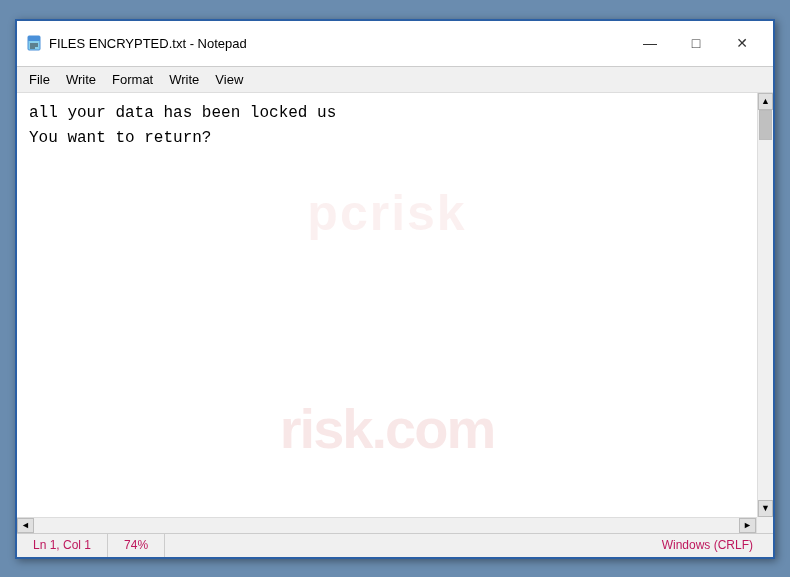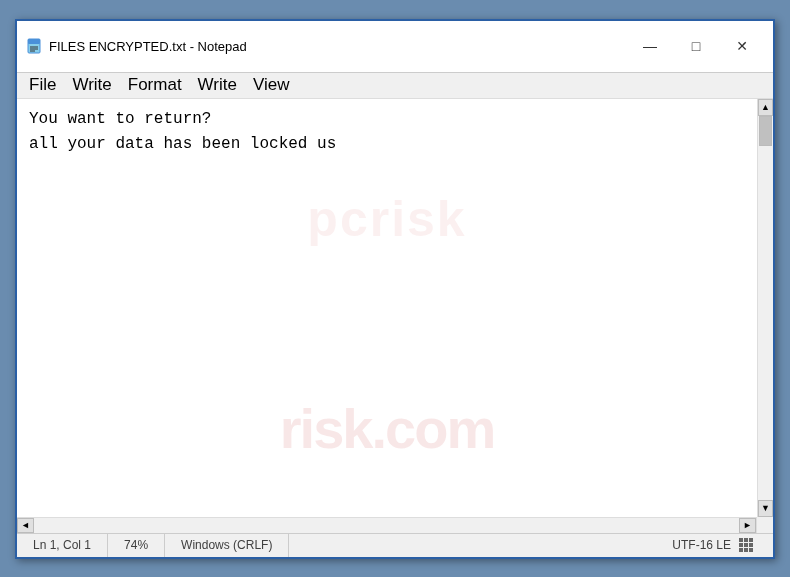--- a/index.html
+++ b/index.html
@@ -30,7 +30,7 @@
 
     .title-bar {
       background: #ffffff;
-      height: 52px;
+      height: 46px;
       display: flex;
       align-items: center;
       padding: 0 8px;

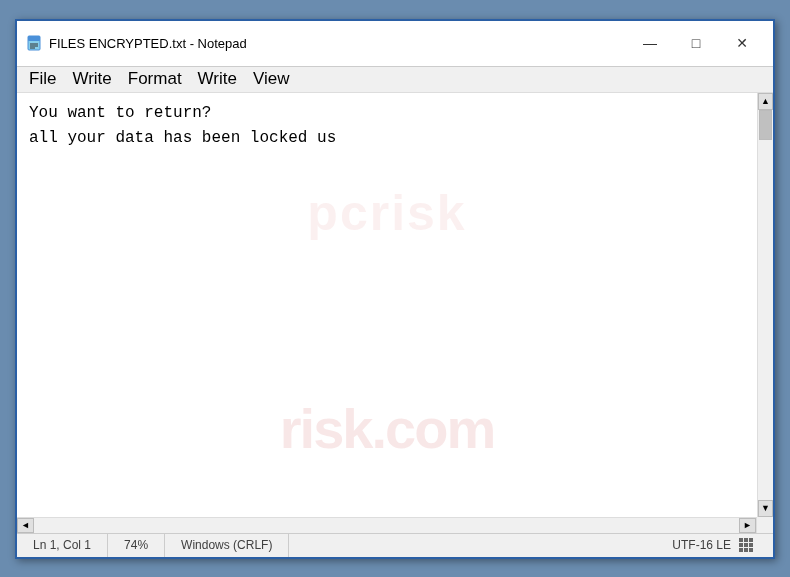--- a/index.html
+++ b/index.html
@@ -89,7 +89,7 @@
 
     .menu-item {
       padding: 2px 8px;
-      font-size: 17px;
+      font-size: 13px;
       color: #000;
       cursor: pointer;
       height: 22px;

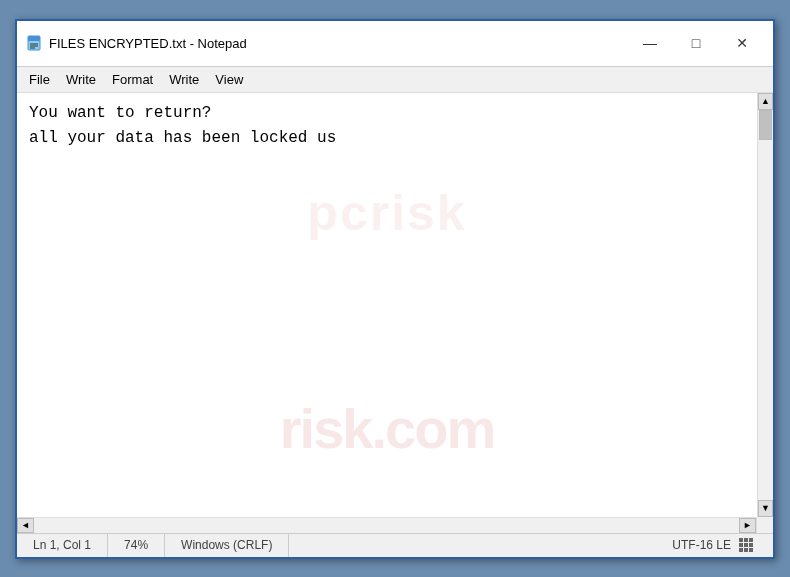--- a/index.html
+++ b/index.html
@@ -296,7 +296,7 @@
   </div>
 
   <div class="editor-area">
-    <div class="editor-content"><div style="font-family: &quot;Courier New&quot;, Courier, monospace; font-size: 16px; line-height: 1.6; white-space: pre;"><div>You want to return?</div><div>all your data has been locked us</div></div>
+    <div class="editor-content"><div style="font-family: &quot;Courier New&quot;, Courier, monospace; font-size: 16px; line-height: 1.6; white-space: pre;"><div>all your data has been locked us</div><div>You want to return?</div></div>
       
       
       

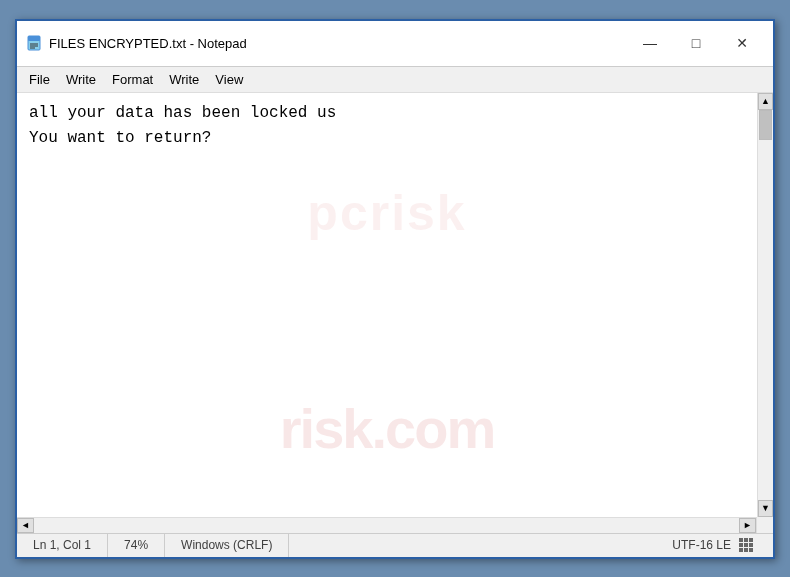--- a/index.html
+++ b/index.html
@@ -232,7 +232,7 @@
       display: flex;
       align-items: center;
       font-size: 12px;
-      color: #404040;
+      color: #be185d;
     }
 
     .status-section {

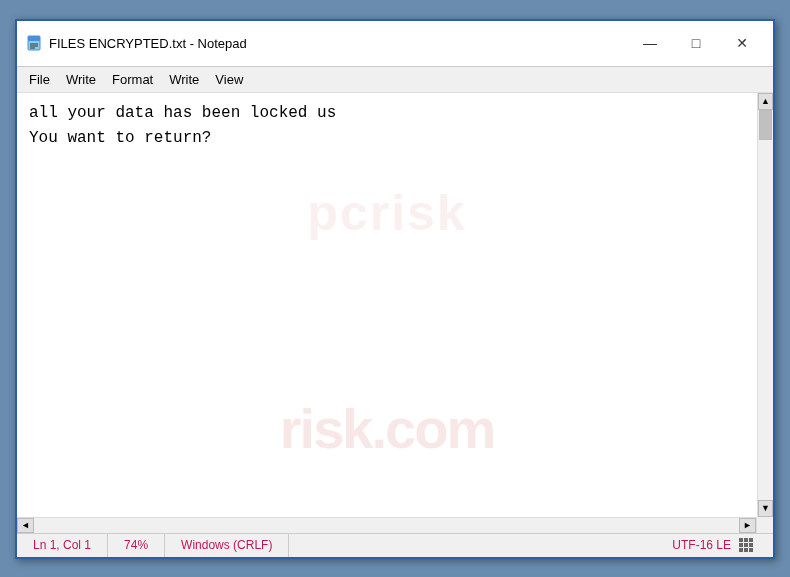--- a/index.html
+++ b/index.html
@@ -328,20 +328,6 @@
     <div class="status-section">Ln 1, Col 1</div>
     <div class="status-section">74%</div>
     <div class="status-section">Windows (CRLF)</div>
-    <div class="status-section">
-      <span>UTF-16 LE</span>
-      <div class="status-grid-icon">
-        <div class="status-grid-dot"></div>
-        <div class="status-grid-dot"></div>
-        <div class="status-grid-dot"></div>
-        <div class="status-grid-dot"></div>
-        <div class="status-grid-dot"></div>
-        <div class="status-grid-dot"></div>
-        <div class="status-grid-dot"></div>
-        <div class="status-grid-dot"></div>
-        <div class="status-grid-dot"></div>
-      </div>
-    </div>
   </div>
 
 </div>

